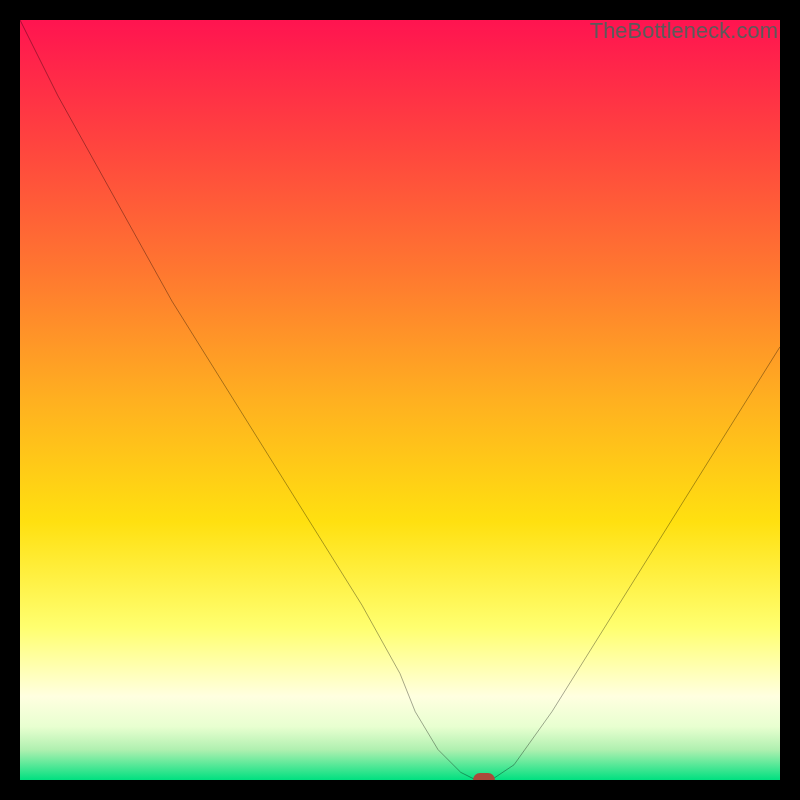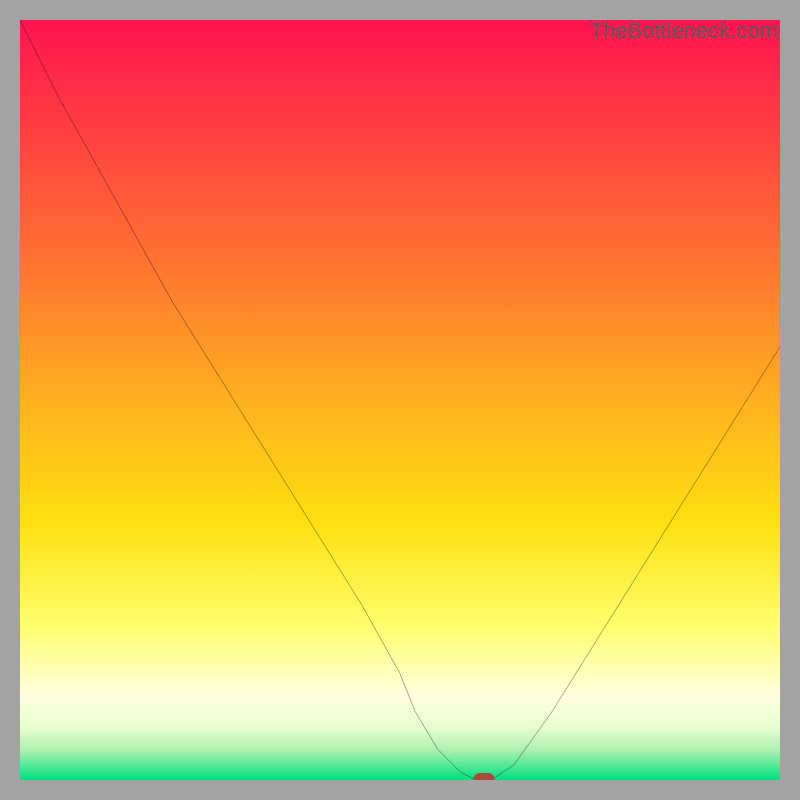--- a/index.html
+++ b/index.html
@@ -12,7 +12,7 @@
     position: relative;
     width: 800px;
     height: 800px;
-    background: #a3a3a3;
+    background: #000000;
   }
   .plot-area {
     position: absolute;

